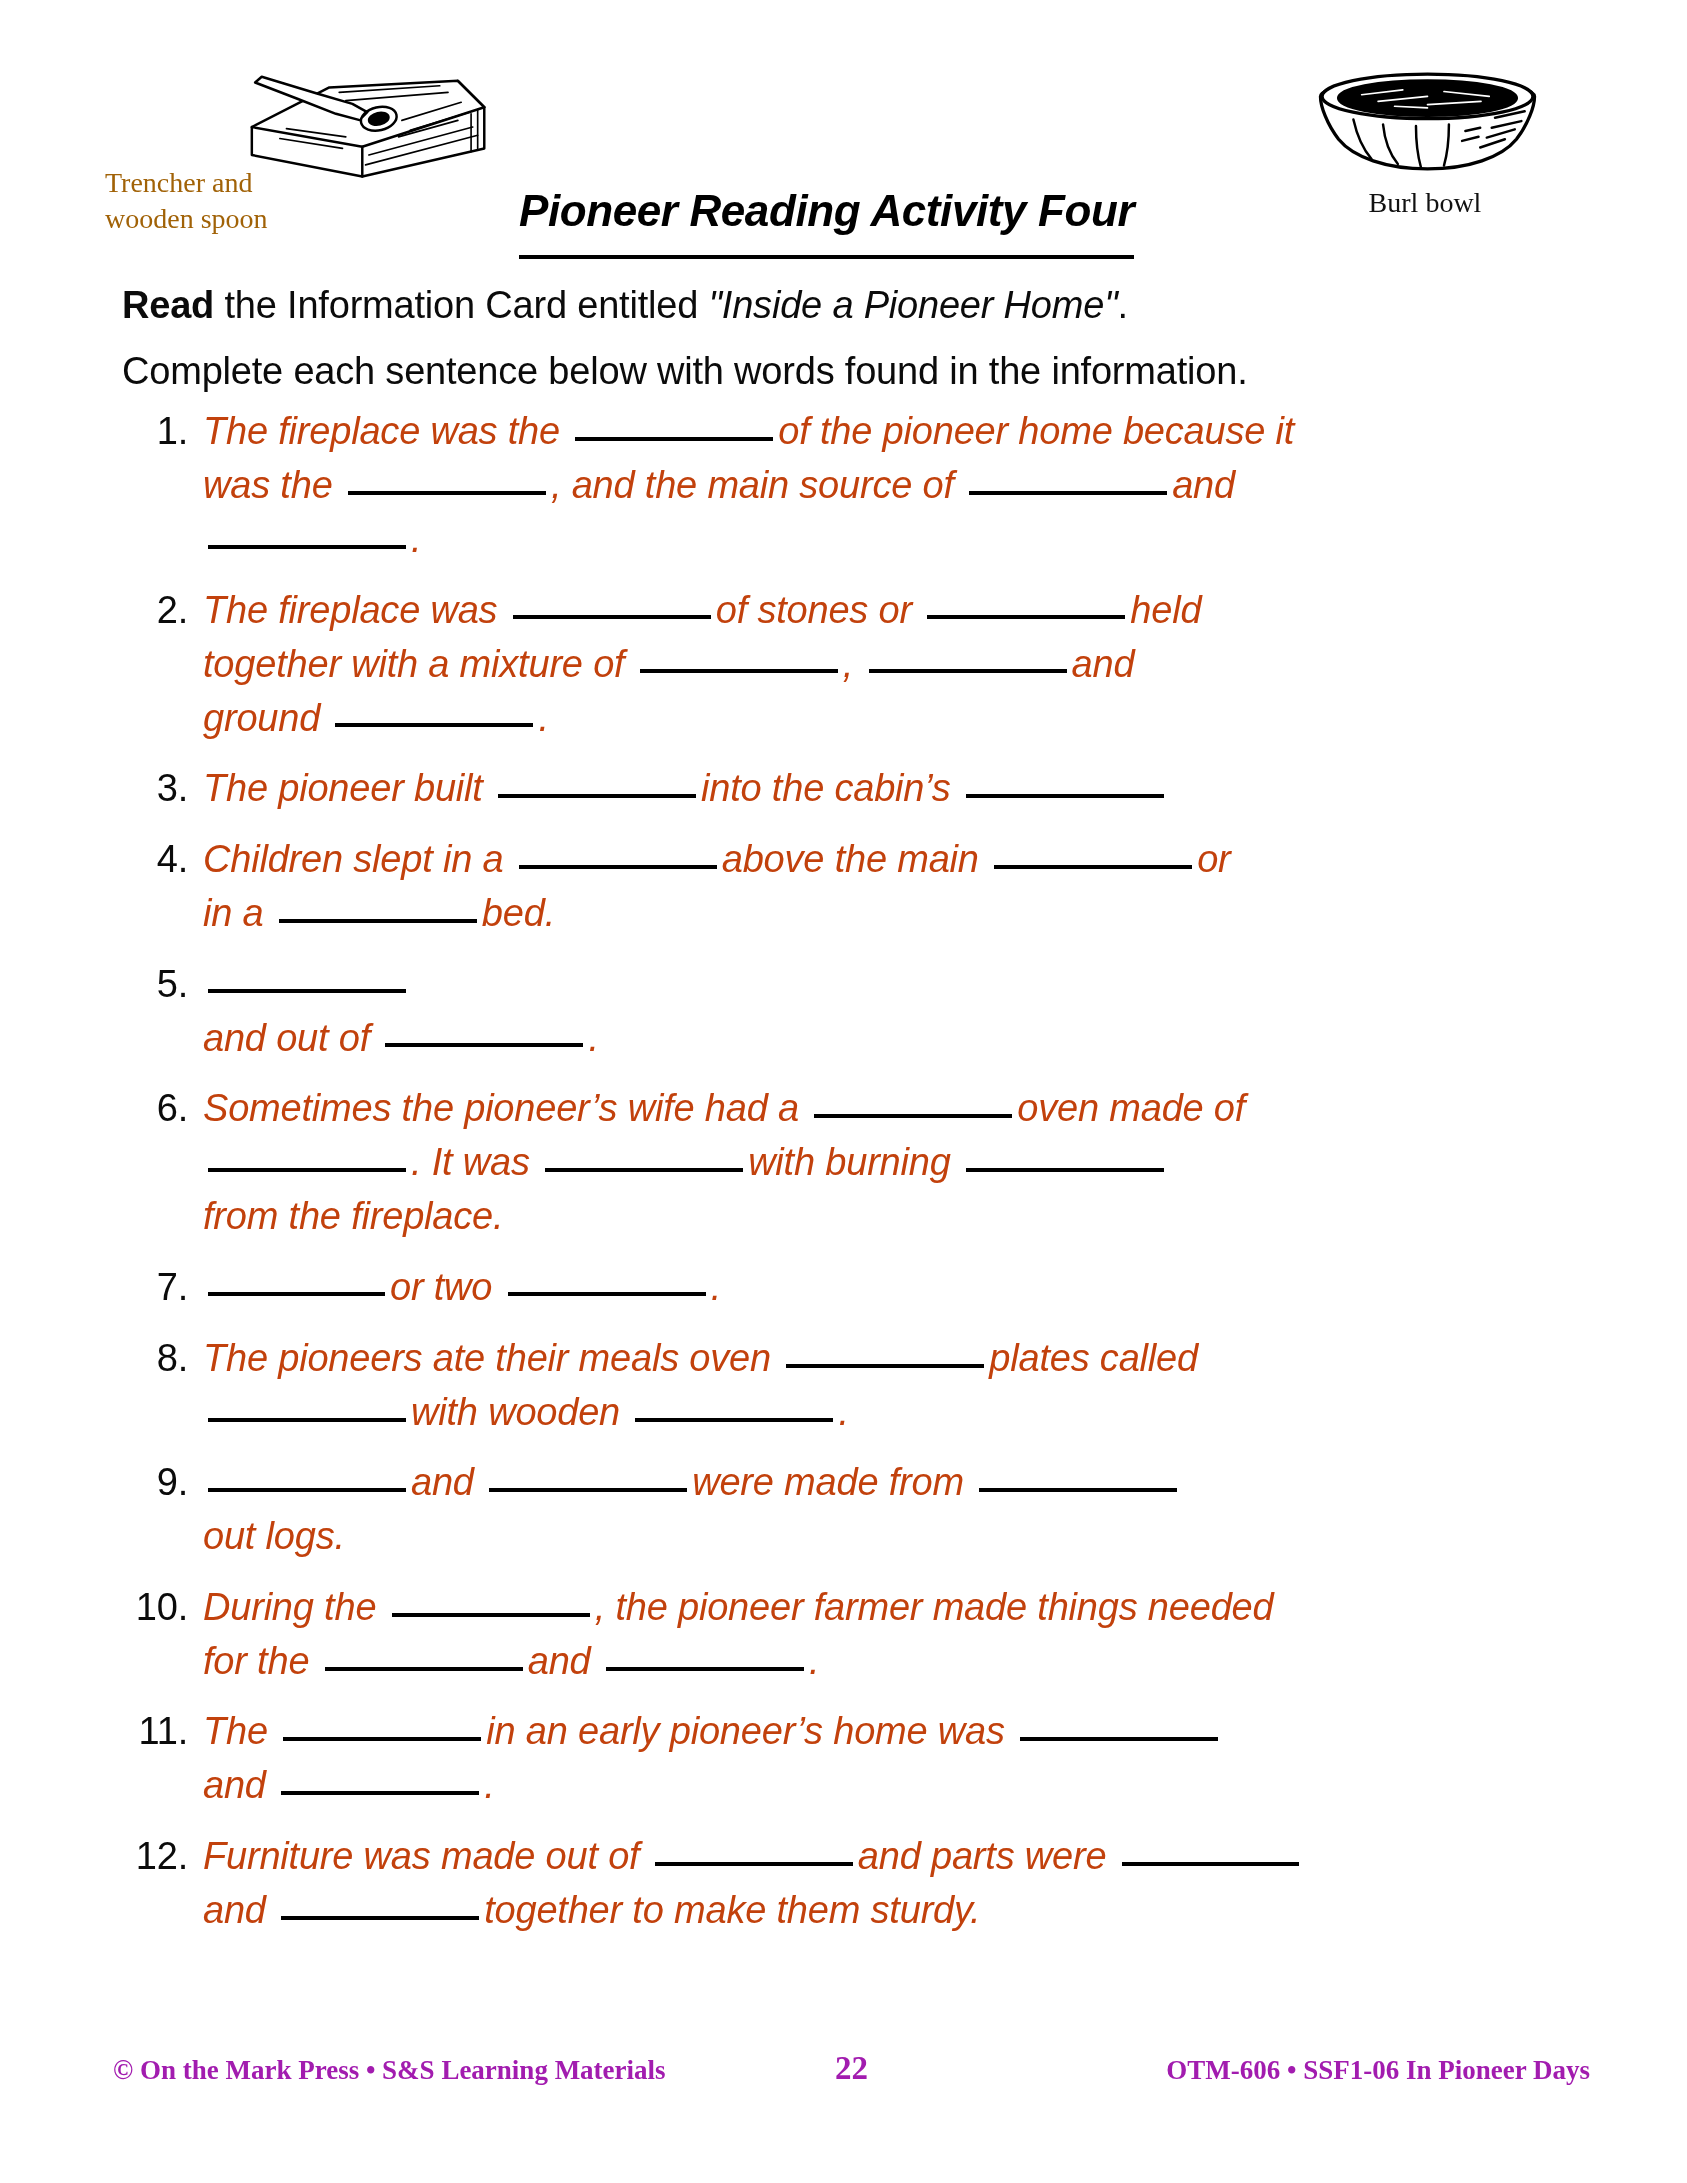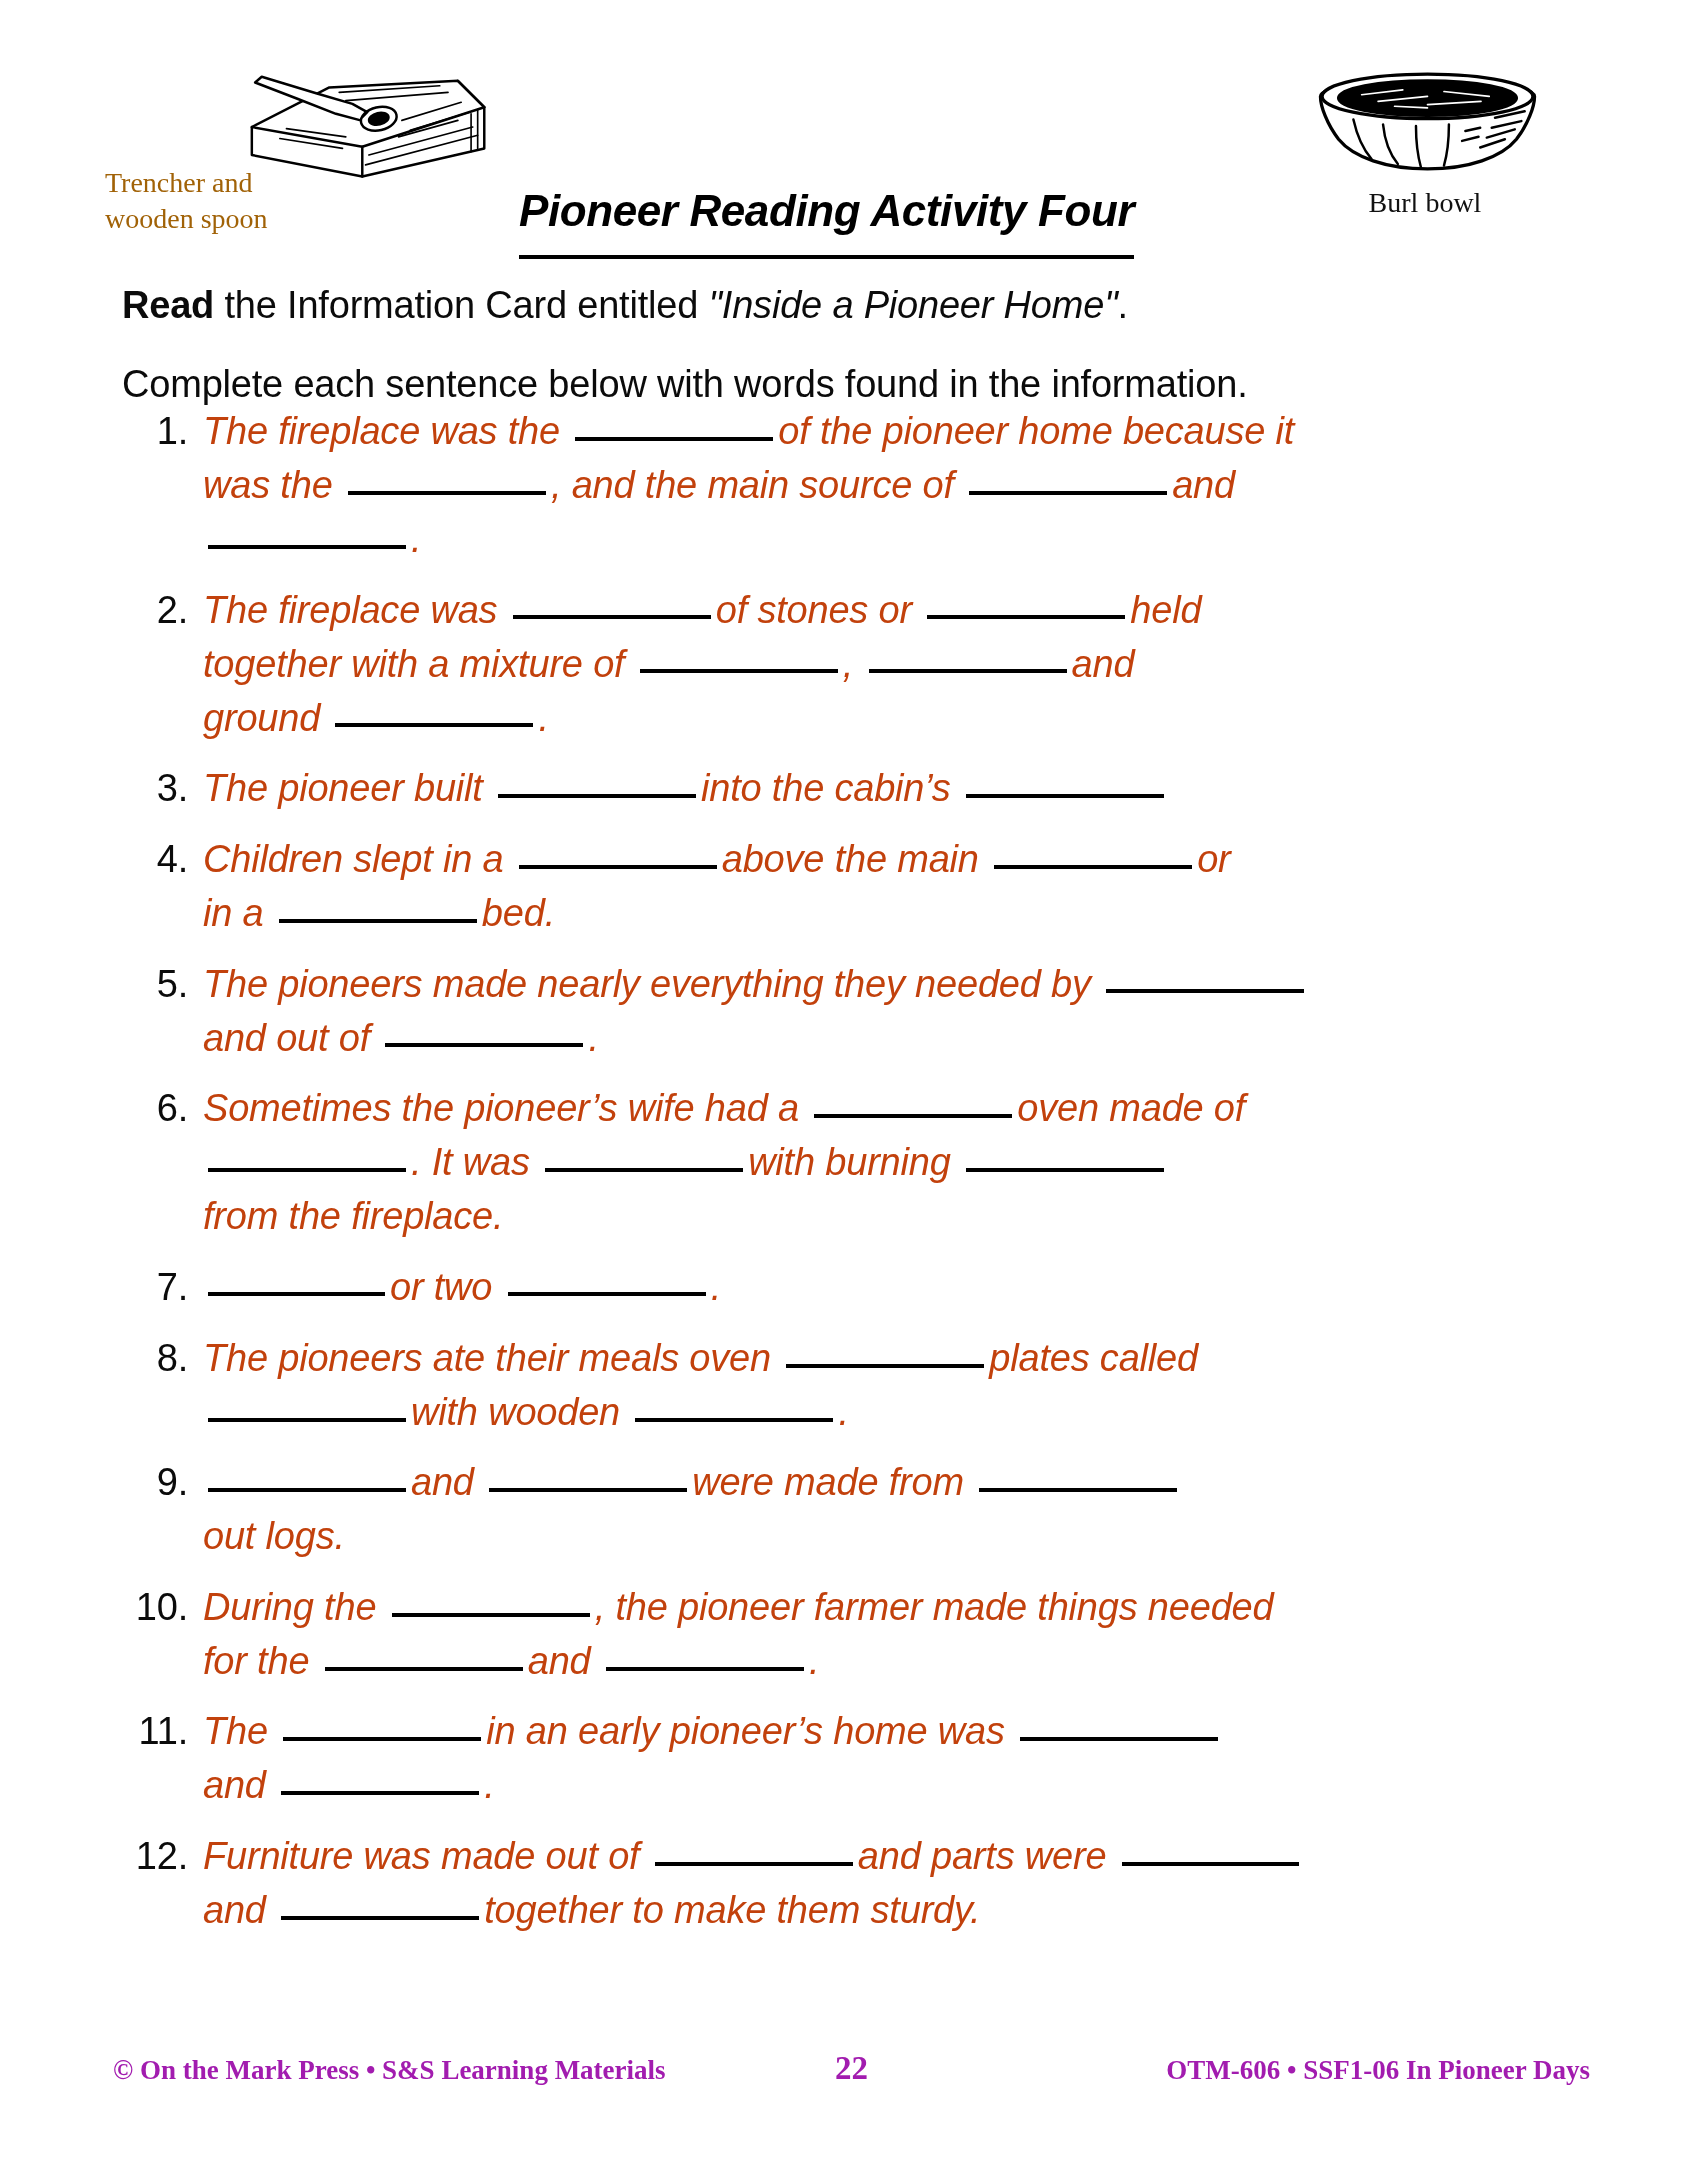--- a/index.html
+++ b/index.html
@@ -113,7 +113,7 @@
     color: #0b0b0b;
     white-space: nowrap;
   }
-  .instr-line.second { margin-top: 24px; }
+  .instr-line.second { margin-top: 11px; }
   .bold { font-weight: 700; }
   .ital { font-style: italic; }
 

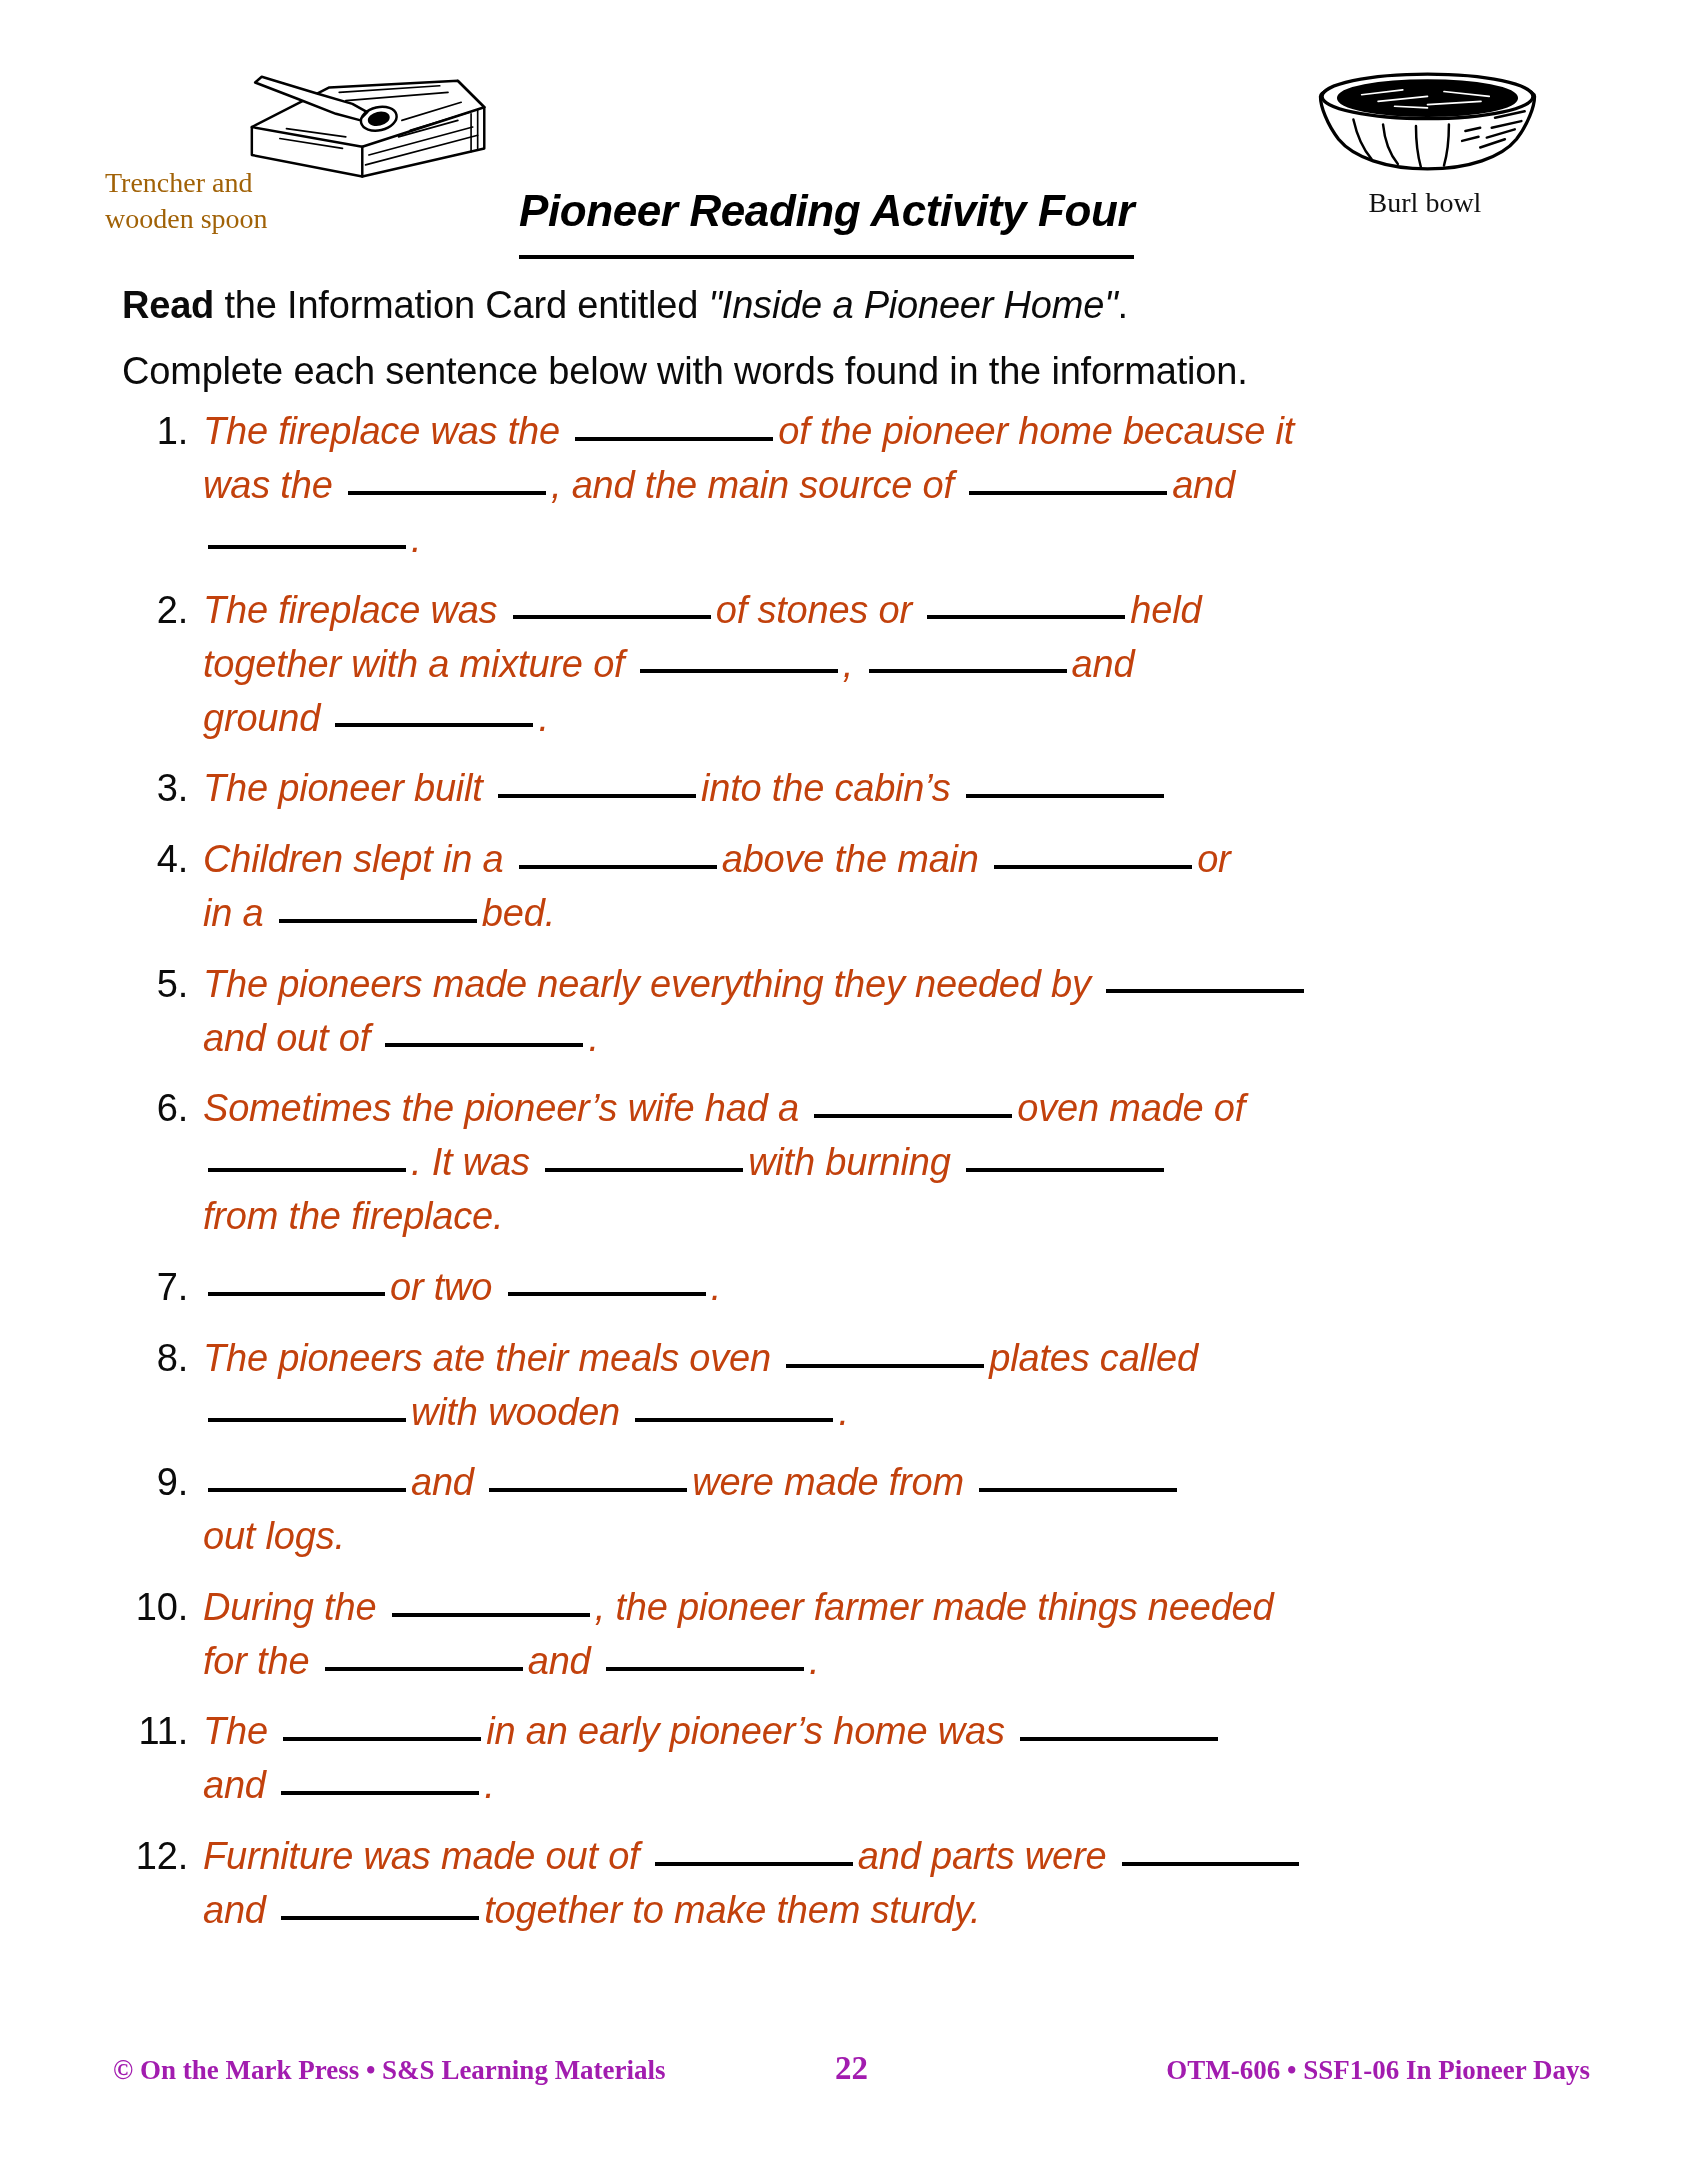--- a/index.html
+++ b/index.html
@@ -296,7 +296,7 @@
       <div class="qitem">
         <div class="qnum">5.</div>
         <div class="qbody">
-          <div class="qline"><span>The pioneers made nearly everything they needed by</span> <span class="blank b-xl"></span></div>
+          <div class="qline"> <span class="blank b-xl"></span></div>
           <div class="qline"><span>and out of</span> <span class="blank b-xl"></span><span>.</span> </div>
         </div>
       </div>

